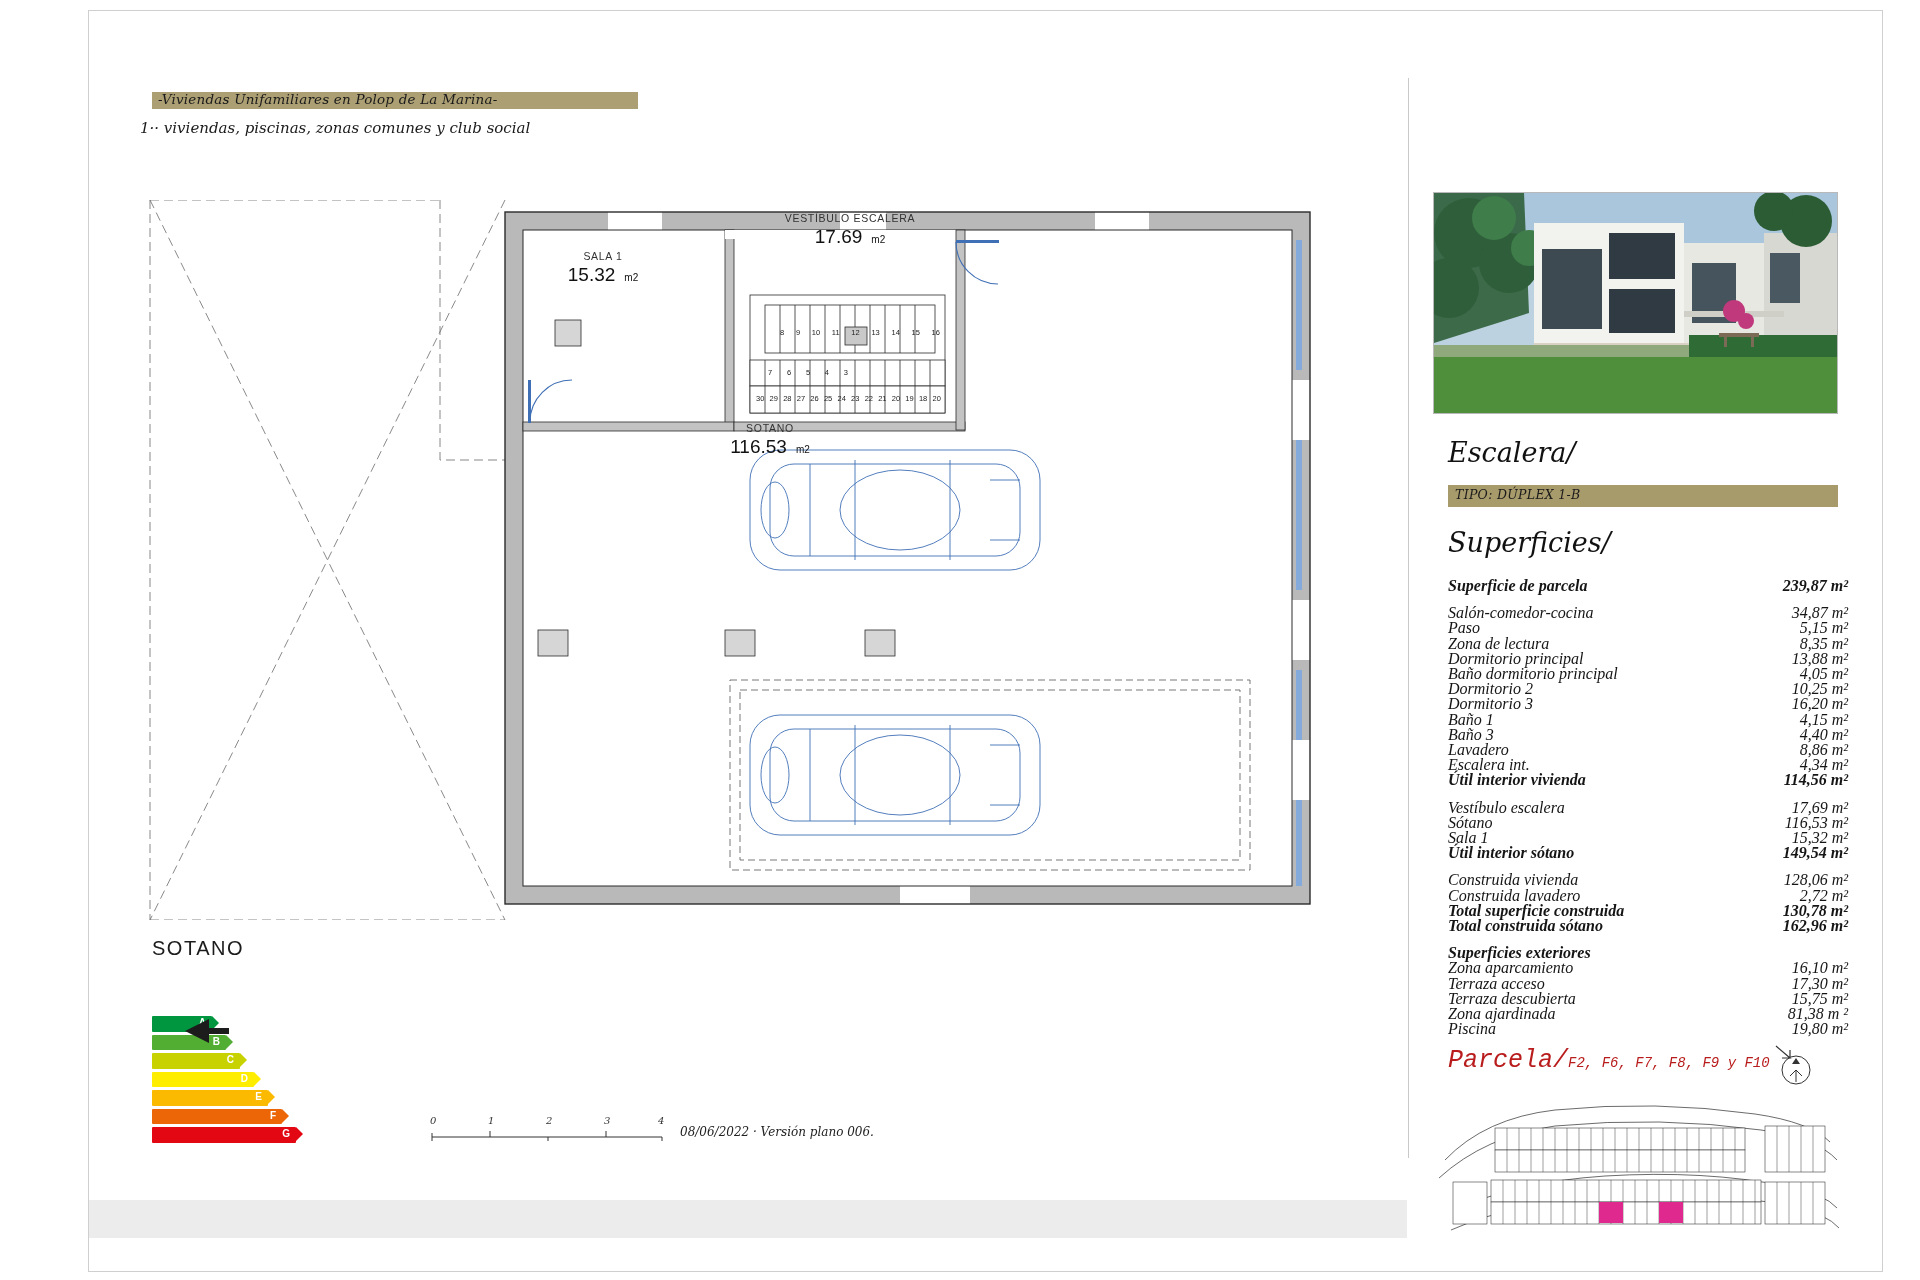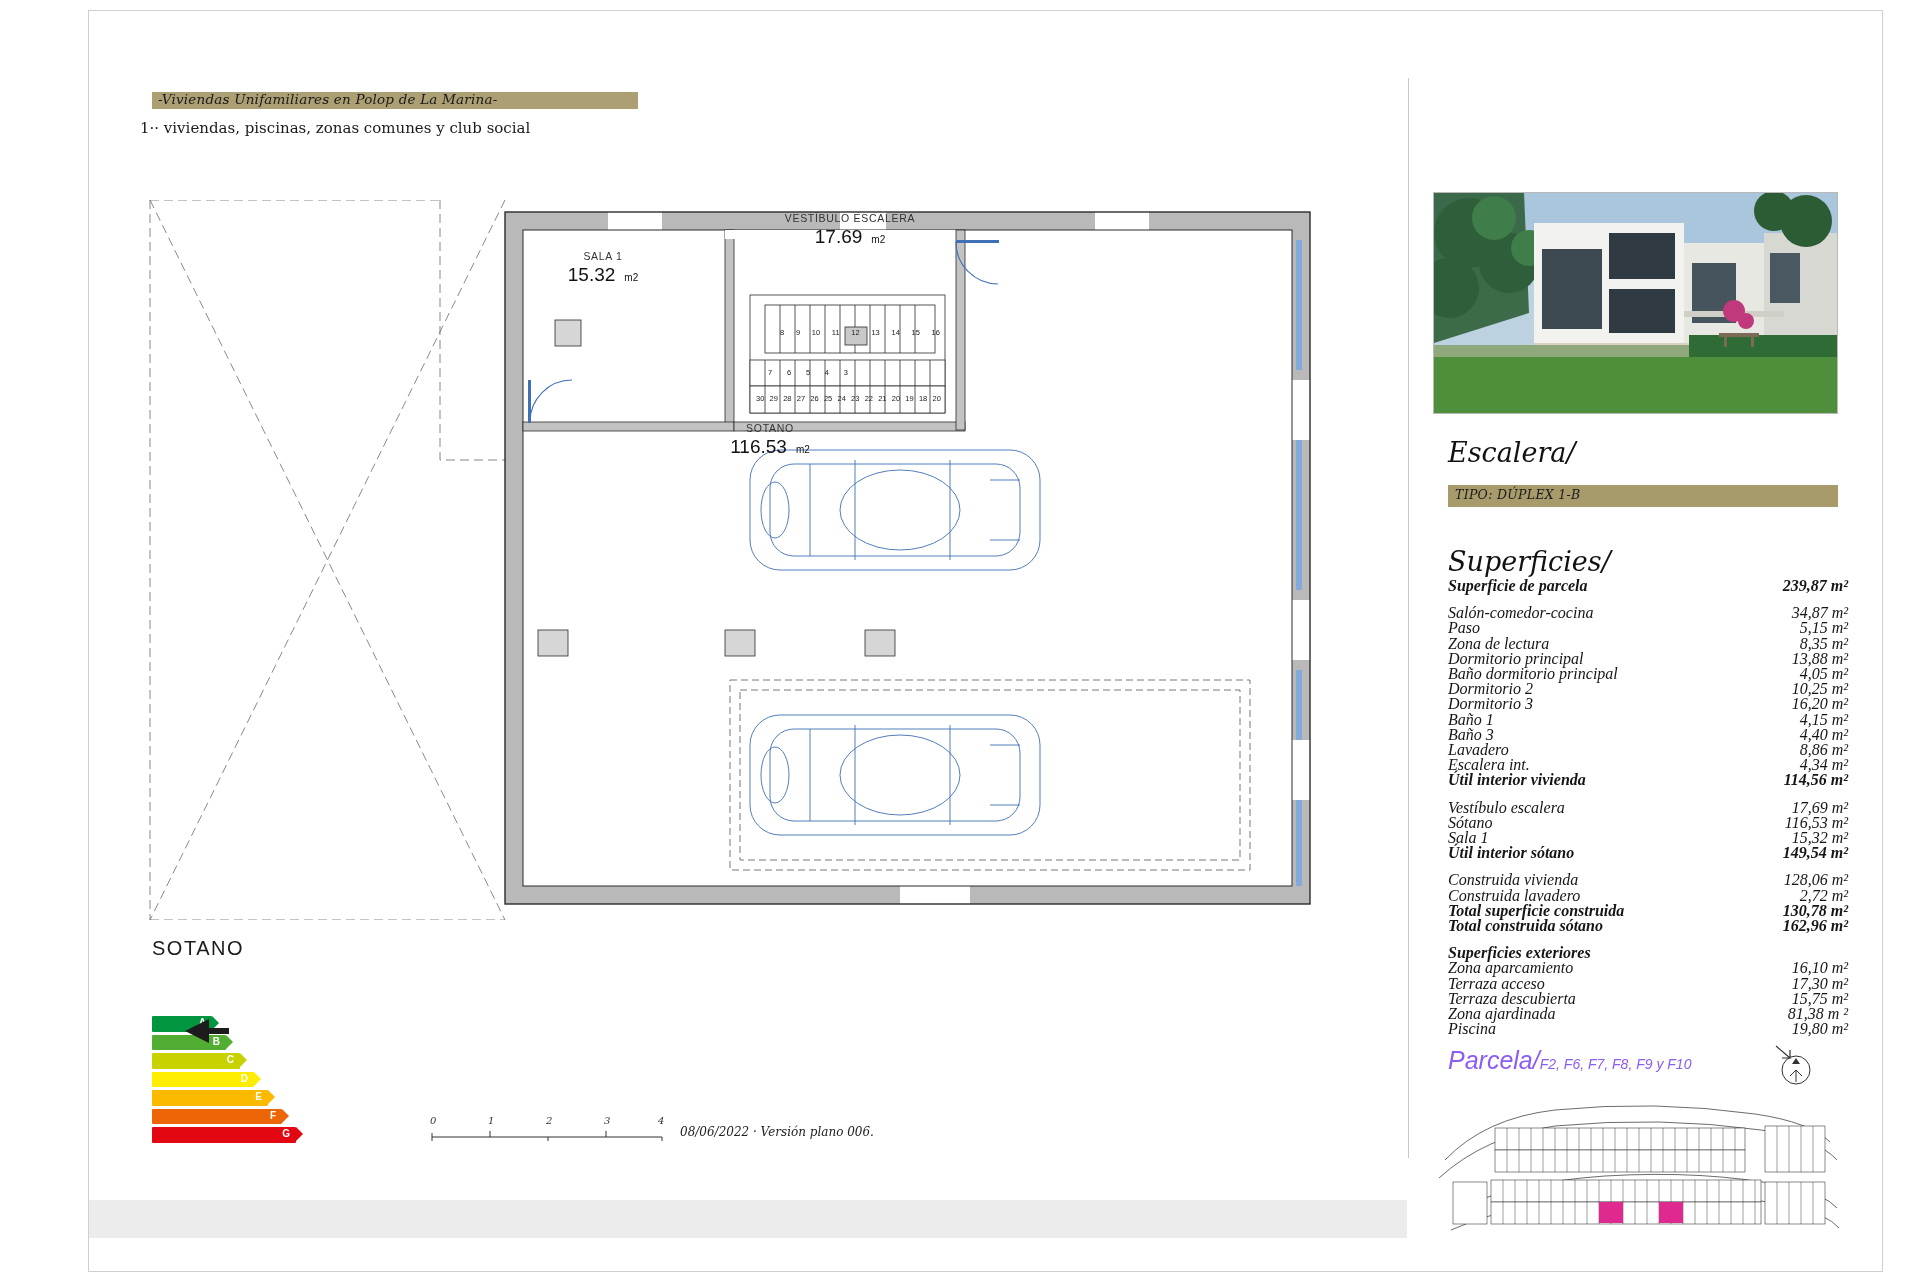--- a/index.html
+++ b/index.html
@@ -65,6 +65,7 @@
     left: 140px;
     top: 119px;
     font-family: "DejaVu Serif", serif;
+    font-style: italic;
     font-size: 15px;
     color: #1a1a1a;
     white-space: nowrap;

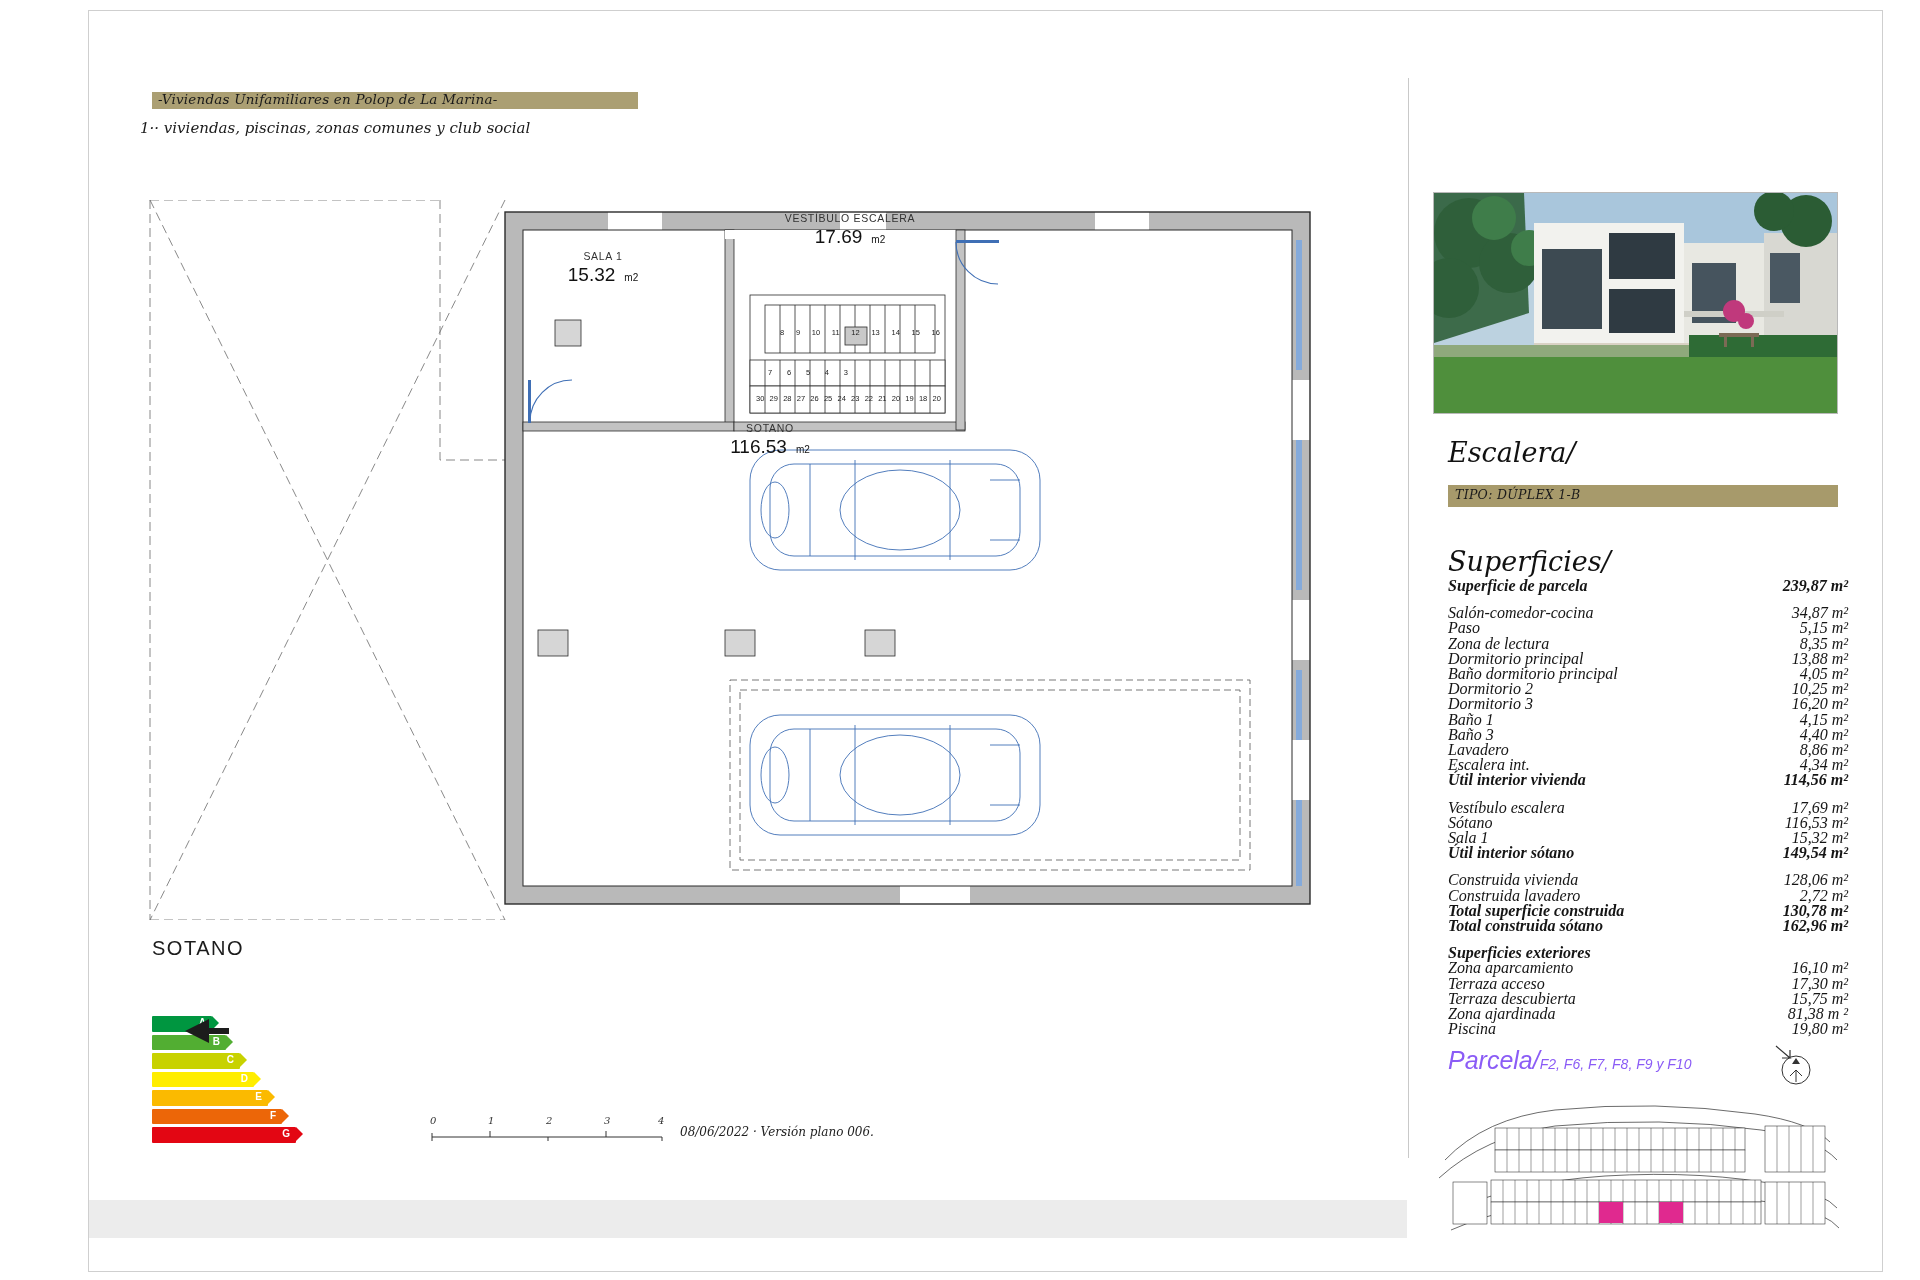--- a/index.html
+++ b/index.html
@@ -267,7 +267,6 @@
     font-style: italic;
     font-size: 27px;
     color: #111;
-    margin-top: 19px;
   }
 
   .surf-list {

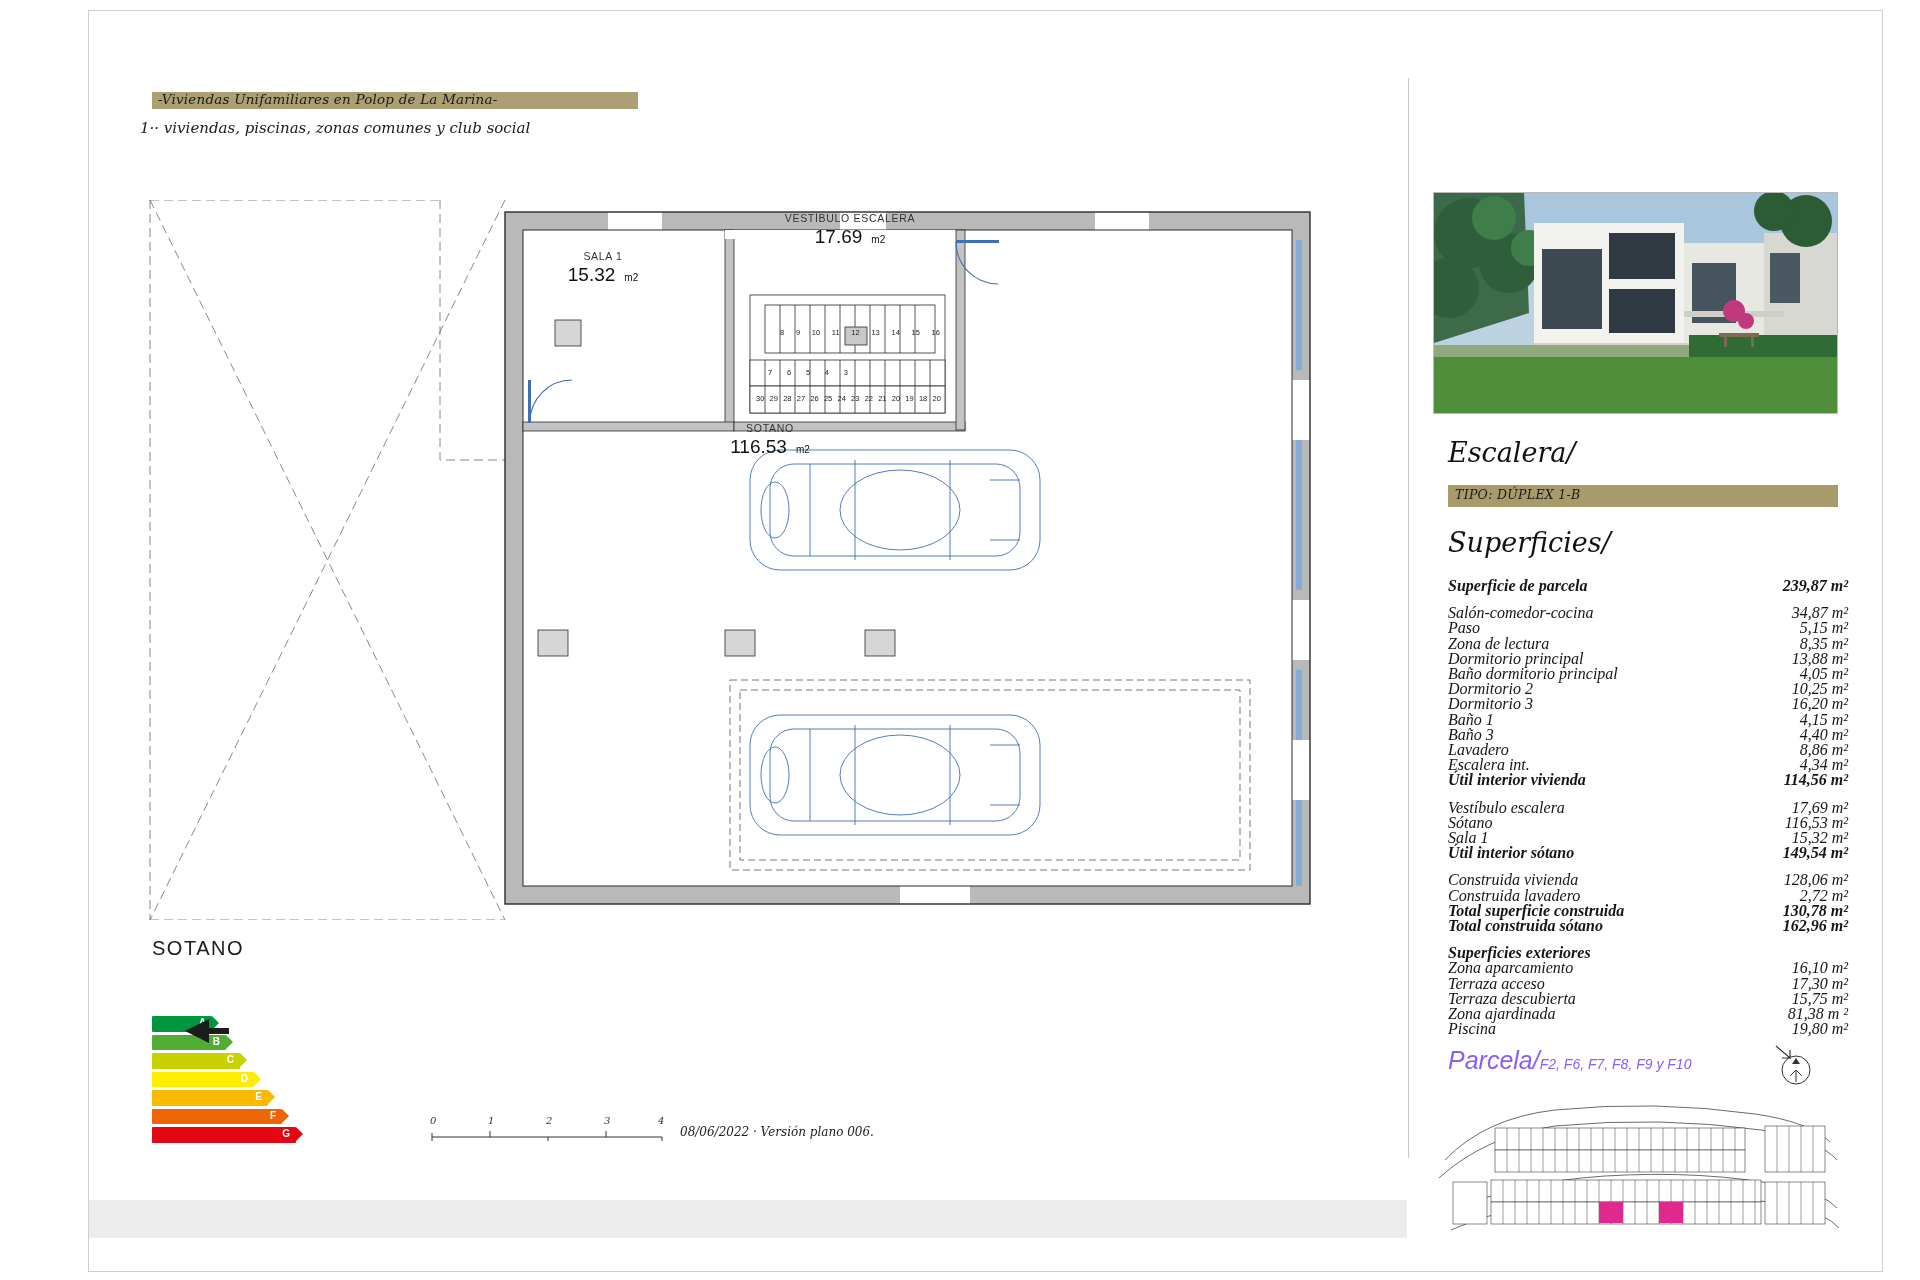--- a/index.html
+++ b/index.html
@@ -295,10 +295,10 @@
     position: absolute;
     left: 1448px;
     top: 1046px;
-    font-family: Liberation Sans, sans-serif;
+    font-family: Liberation Mono, monospace;
     font-style: italic;
     font-size: 25px;
-    color: #8b5cf6;
+    color: #b91c1c;
     white-space: nowrap;
   }
   .parcela-title .sub {

